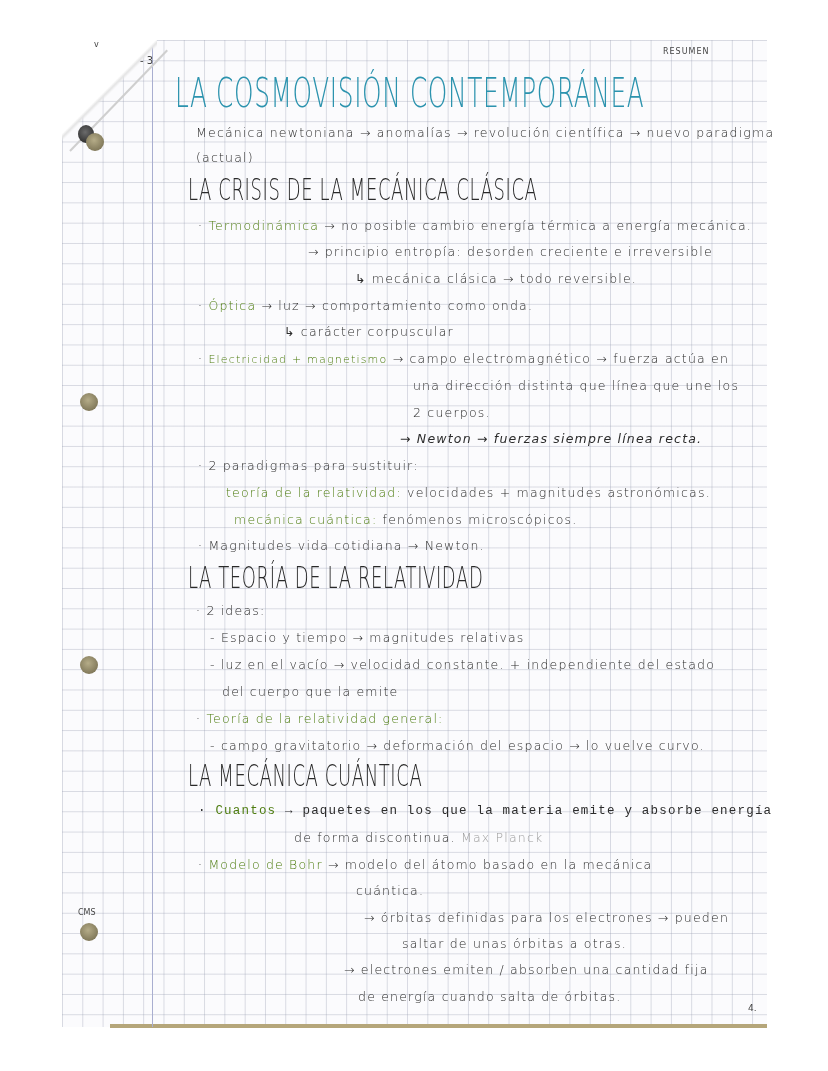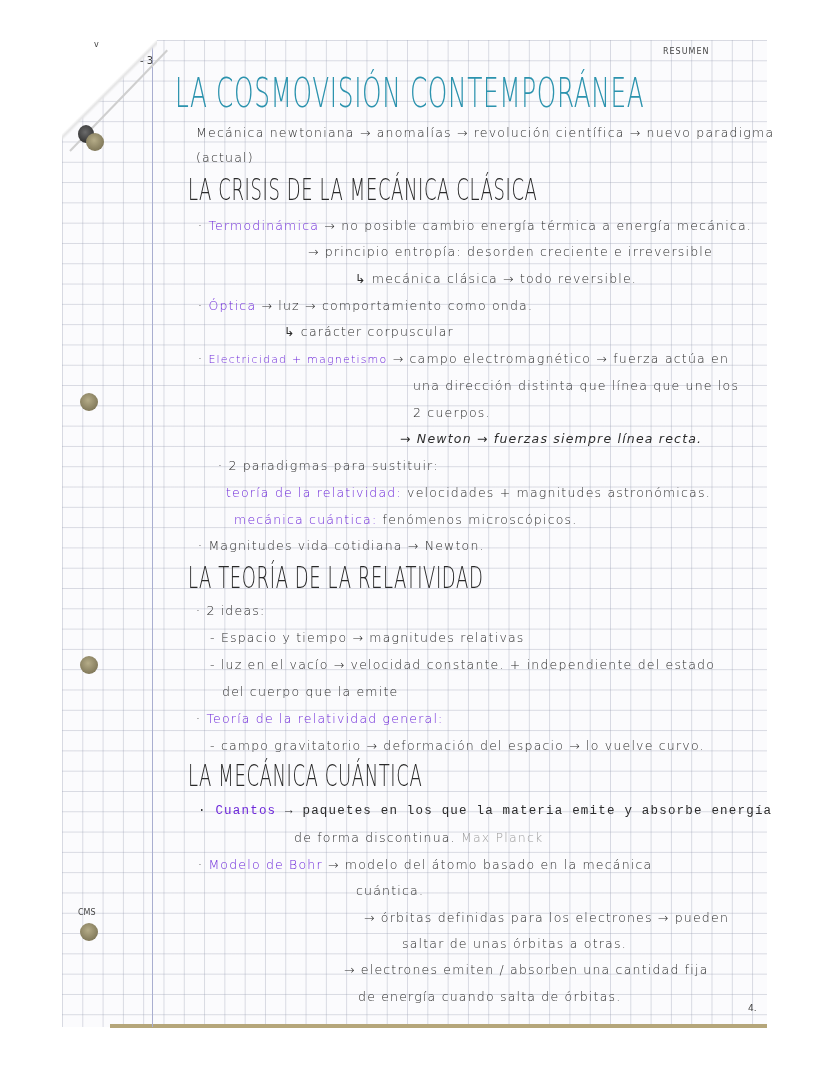--- a/index.html
+++ b/index.html
@@ -24,7 +24,7 @@
   .tiny { position:absolute; font-size:8px; color:#444; }
   .txt { position:absolute; font-family:"DejaVu Sans", sans-serif; font-size:12.5px; color:#2b2b2b;
          white-space:nowrap; letter-spacing:1.2px; font-weight:300; }
-  .teal { color:#6d28d9; }
+  .teal { color:#4d7c0f; }
   .grey { color:#9d9d9d; }
   .title { position:absolute; font-family:"DejaVu Sans", sans-serif; color:#2c93ae; font-size:40px;
            font-weight:300; letter-spacing:1px; transform:scaleX(0.62); transform-origin:left top;

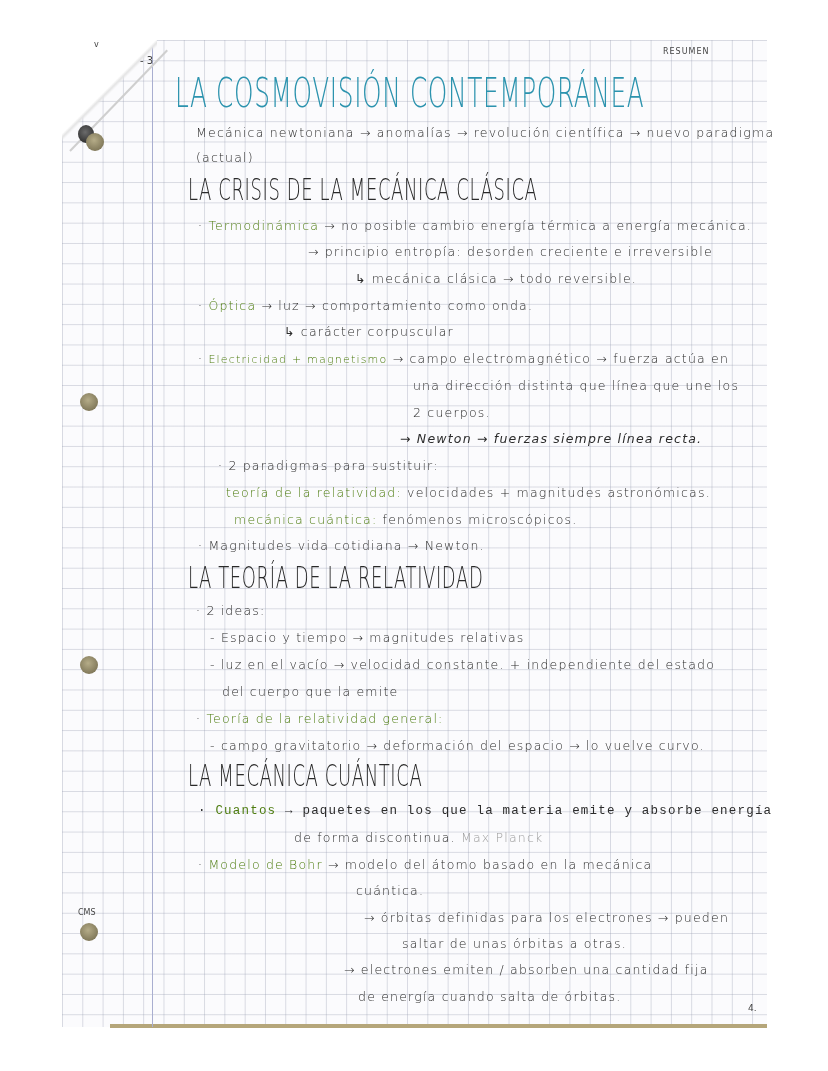--- a/index.html
+++ b/index.html
@@ -85,7 +85,7 @@
 <div class="txt" style="left:413px;top:405px;">2 cuerpos.</div>
 <div class="txt" style="left:400px;top:431px;font-style:italic;">→ Newton → fuerzas siempre línea recta.</div>
 
-<div class="txt" style="left:198px;top:458px;margin-left:20px;">
+<div class="txt" style="left:198px;top:458px;">
   <span>·</span>
   <span>2 paradigmas para sustituir:</span>
 </div>

